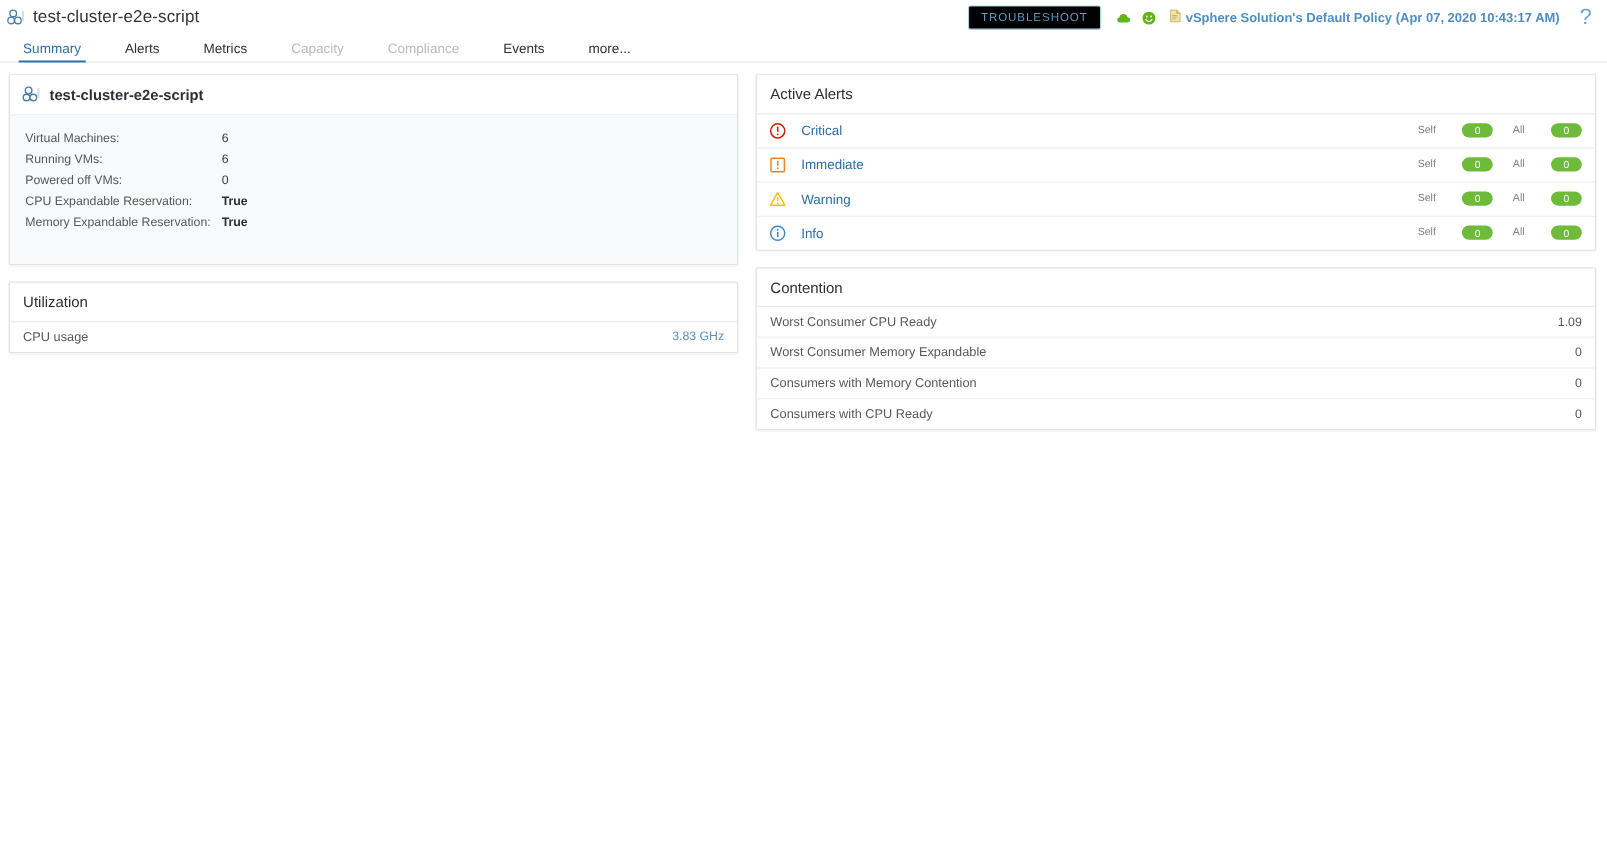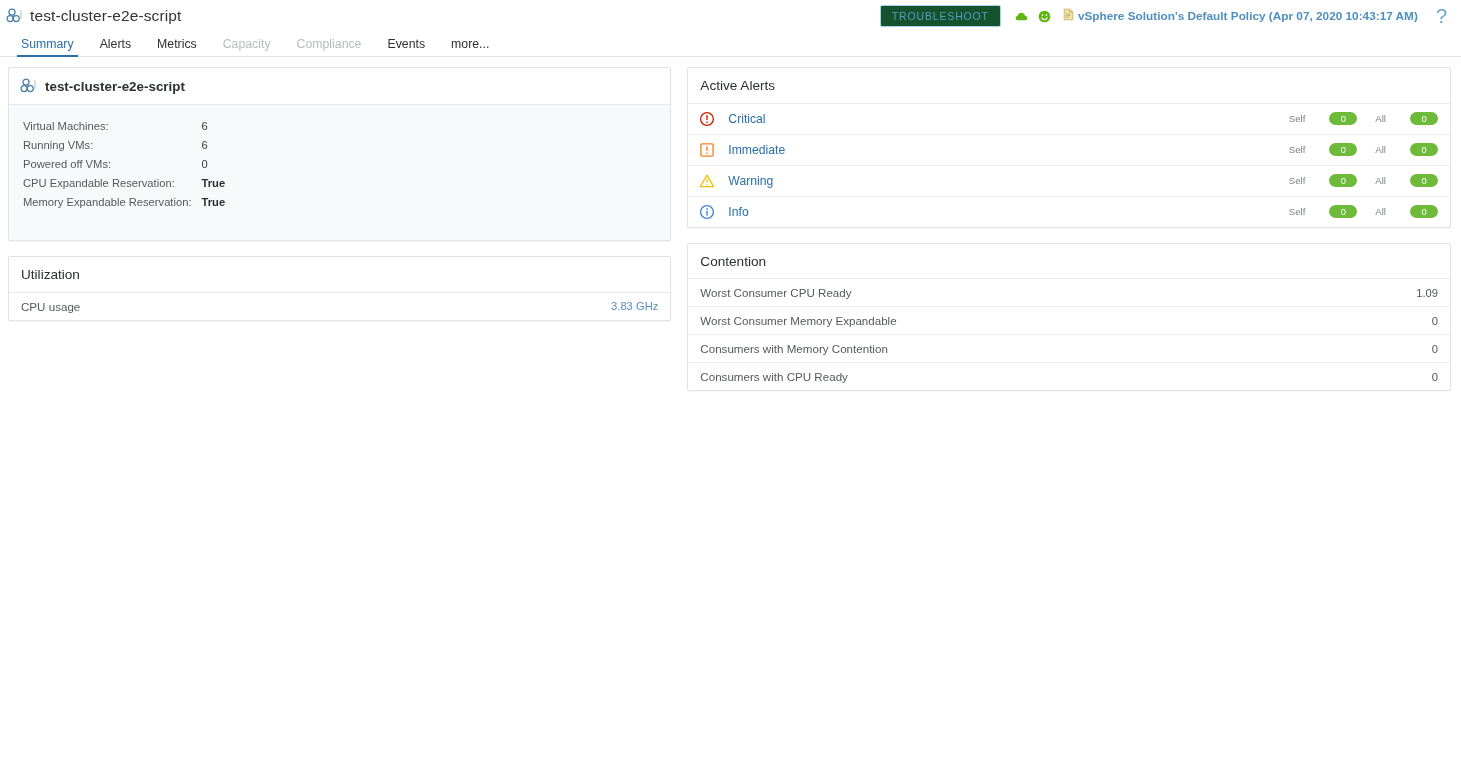--- a/index.html
+++ b/index.html
@@ -43,7 +43,7 @@
   }
   .troubleshoot-btn {
     border: 1px solid #a9d2ea;
-    background: #14532d;
+    background: #000000;
     color: #5a9bc4;
     font-size: 10.5px;
     letter-spacing: 0.85px;

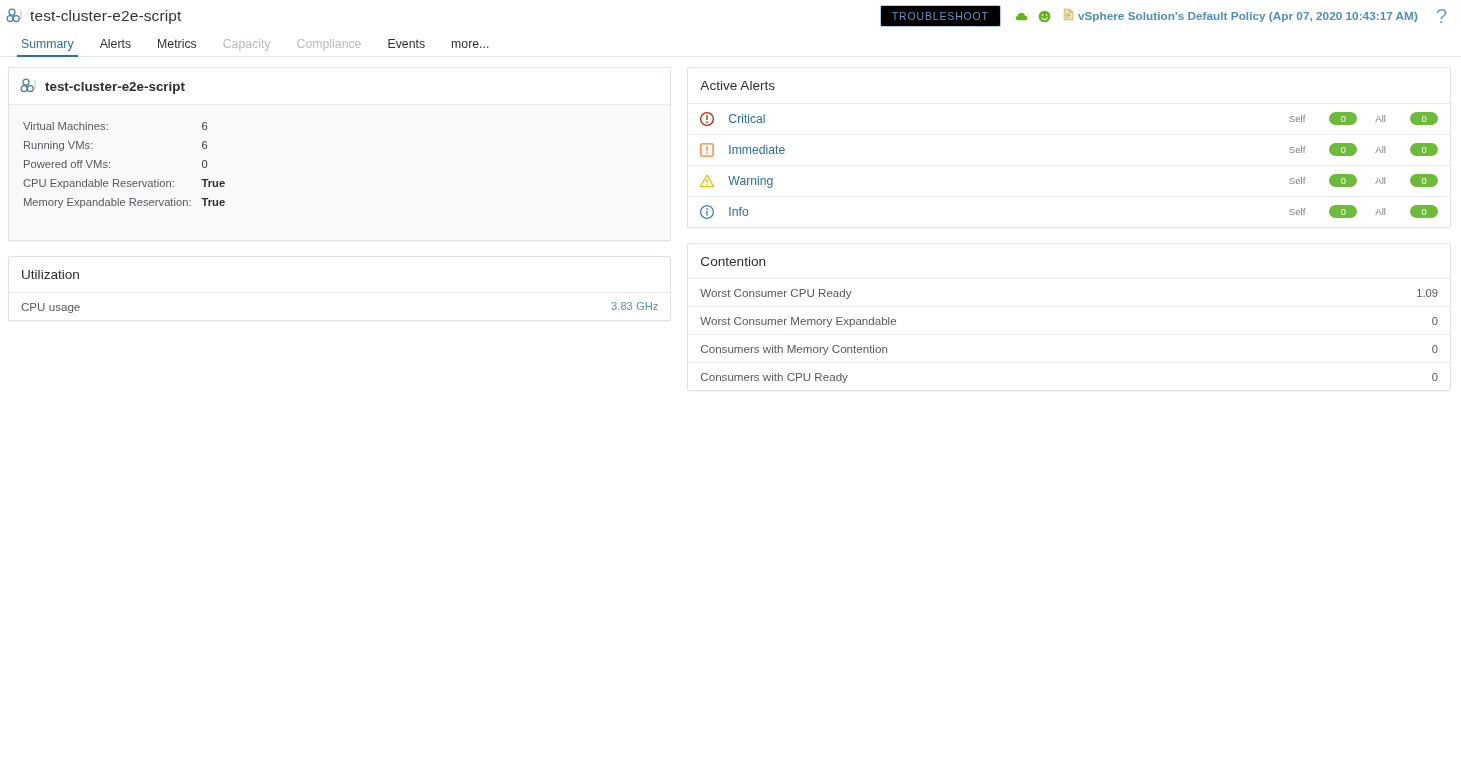--- a/index.html
+++ b/index.html
@@ -90,7 +90,7 @@
     padding-left: 8px;
     border-bottom: 1px solid #e3e6e8;
     background: #ffffff;
-    gap: 0;
+    gap: 14px;
   }
   .tab {
     font-size: 12.3px;

